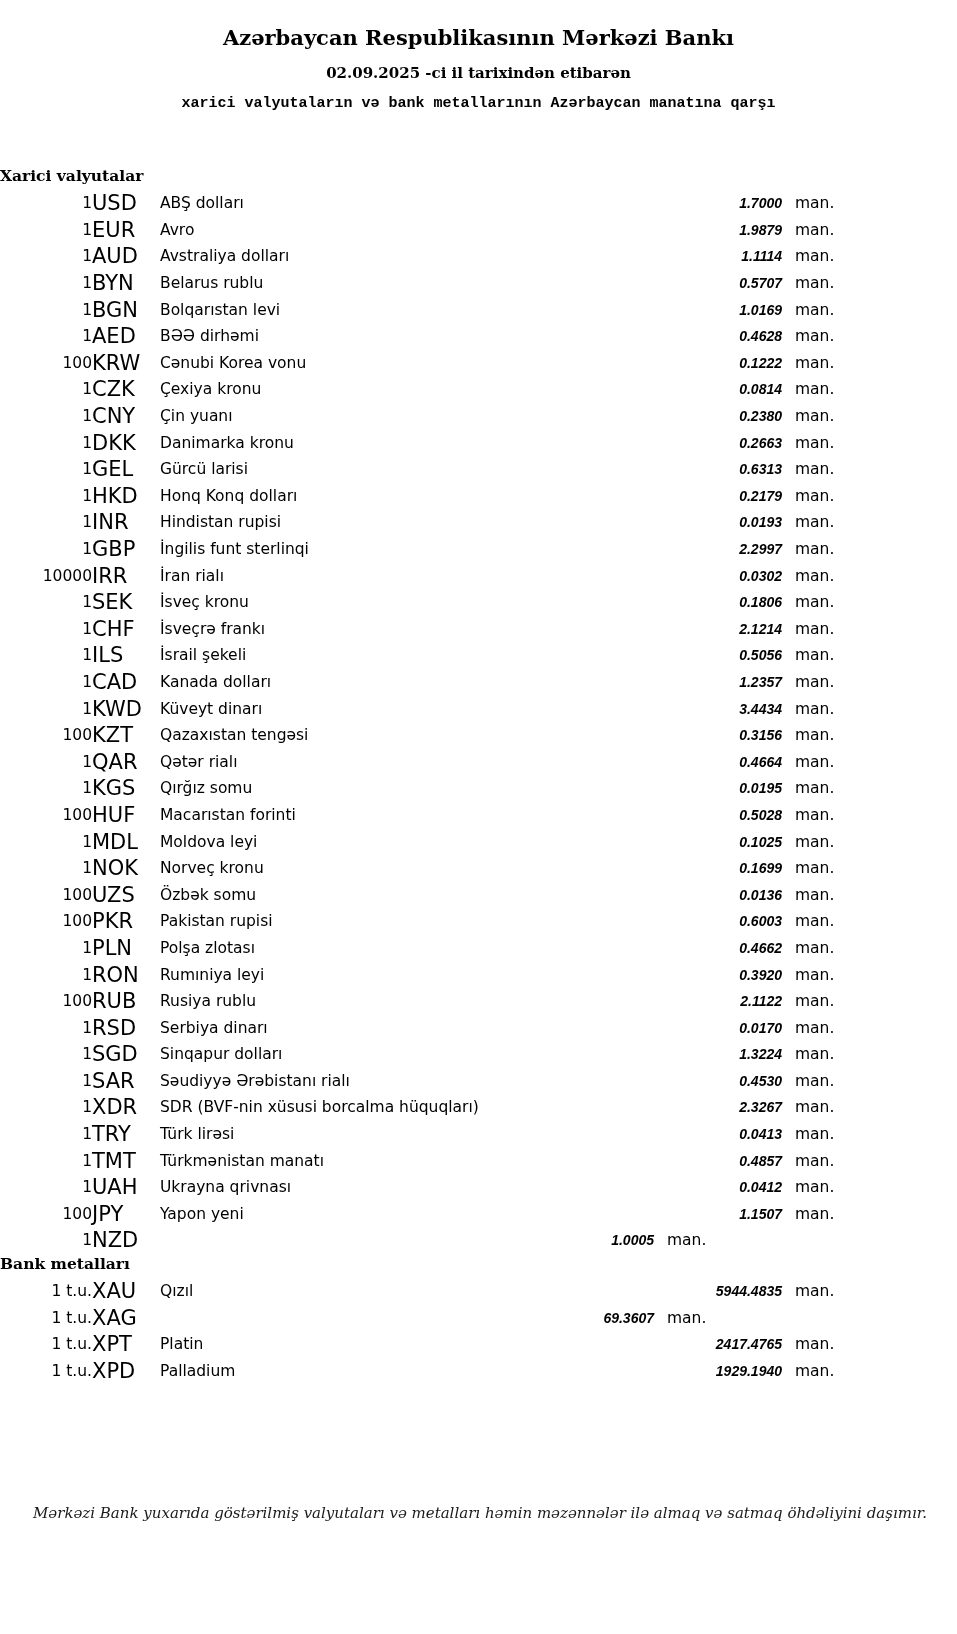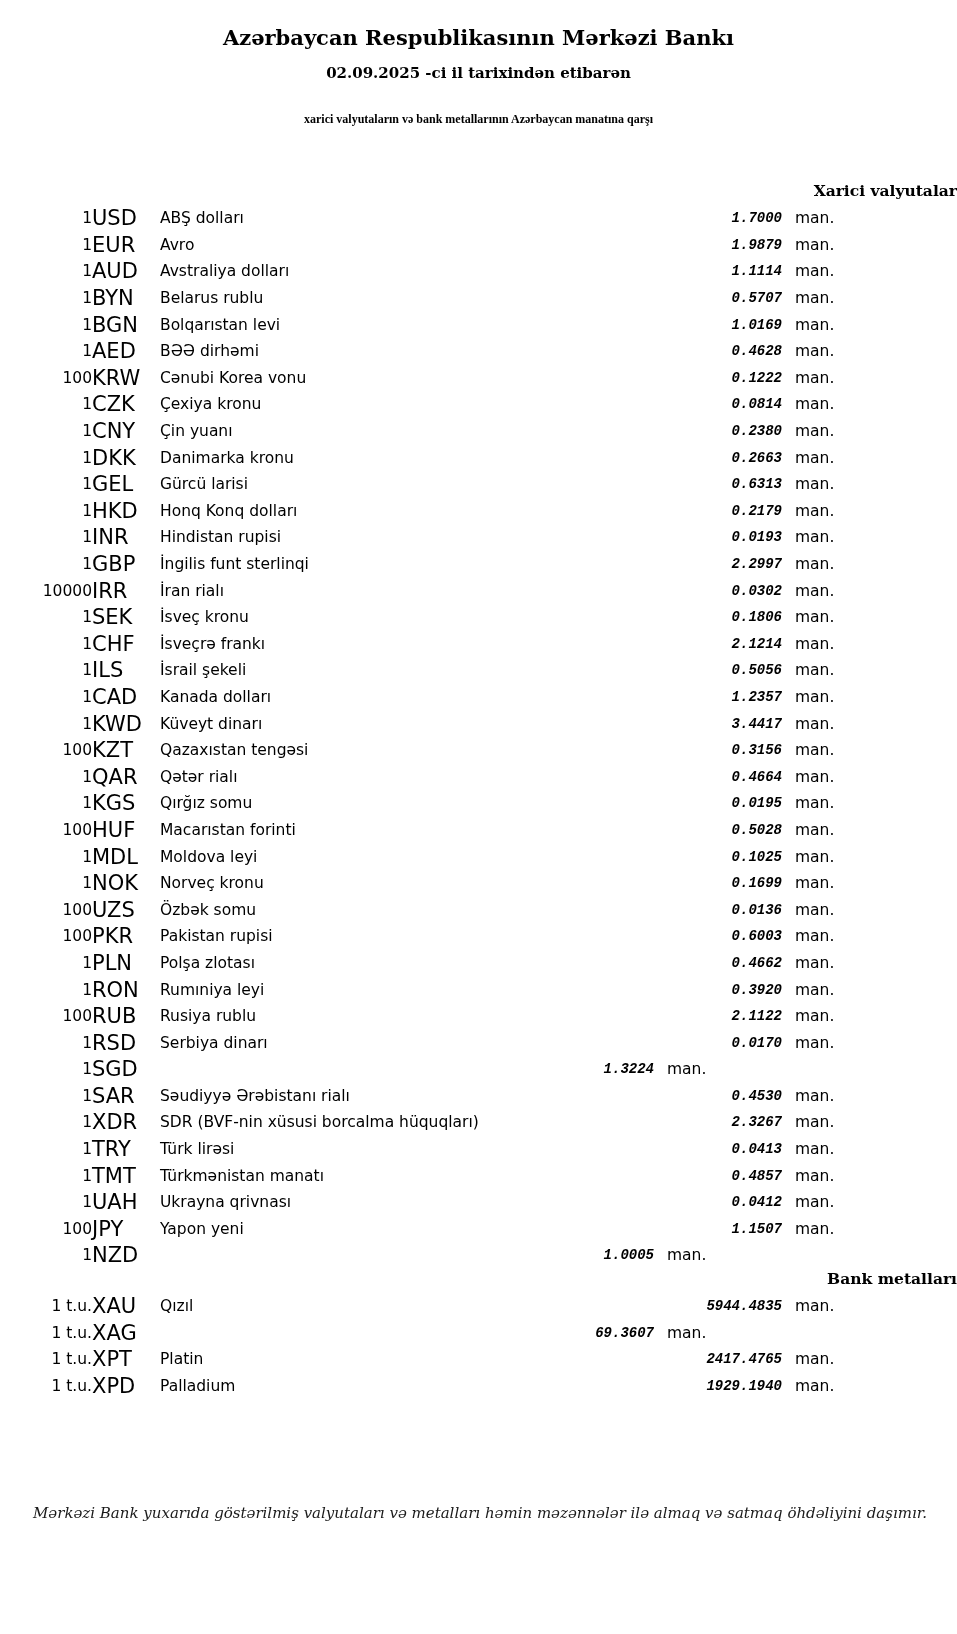--- a/index.html
+++ b/index.html
@@ -29,10 +29,10 @@
   }
   .subtitle {
     text-align: center;
-    font-family: Liberation Serif, serif;
+    font-family: Liberation Mono, monospace;
     font-weight: bold;
-    font-size: 12px;
-    margin-top: 30px;
+    font-size: 15px;
+    margin-top: 13px;
   }
   .section-title {
     text-align: right;

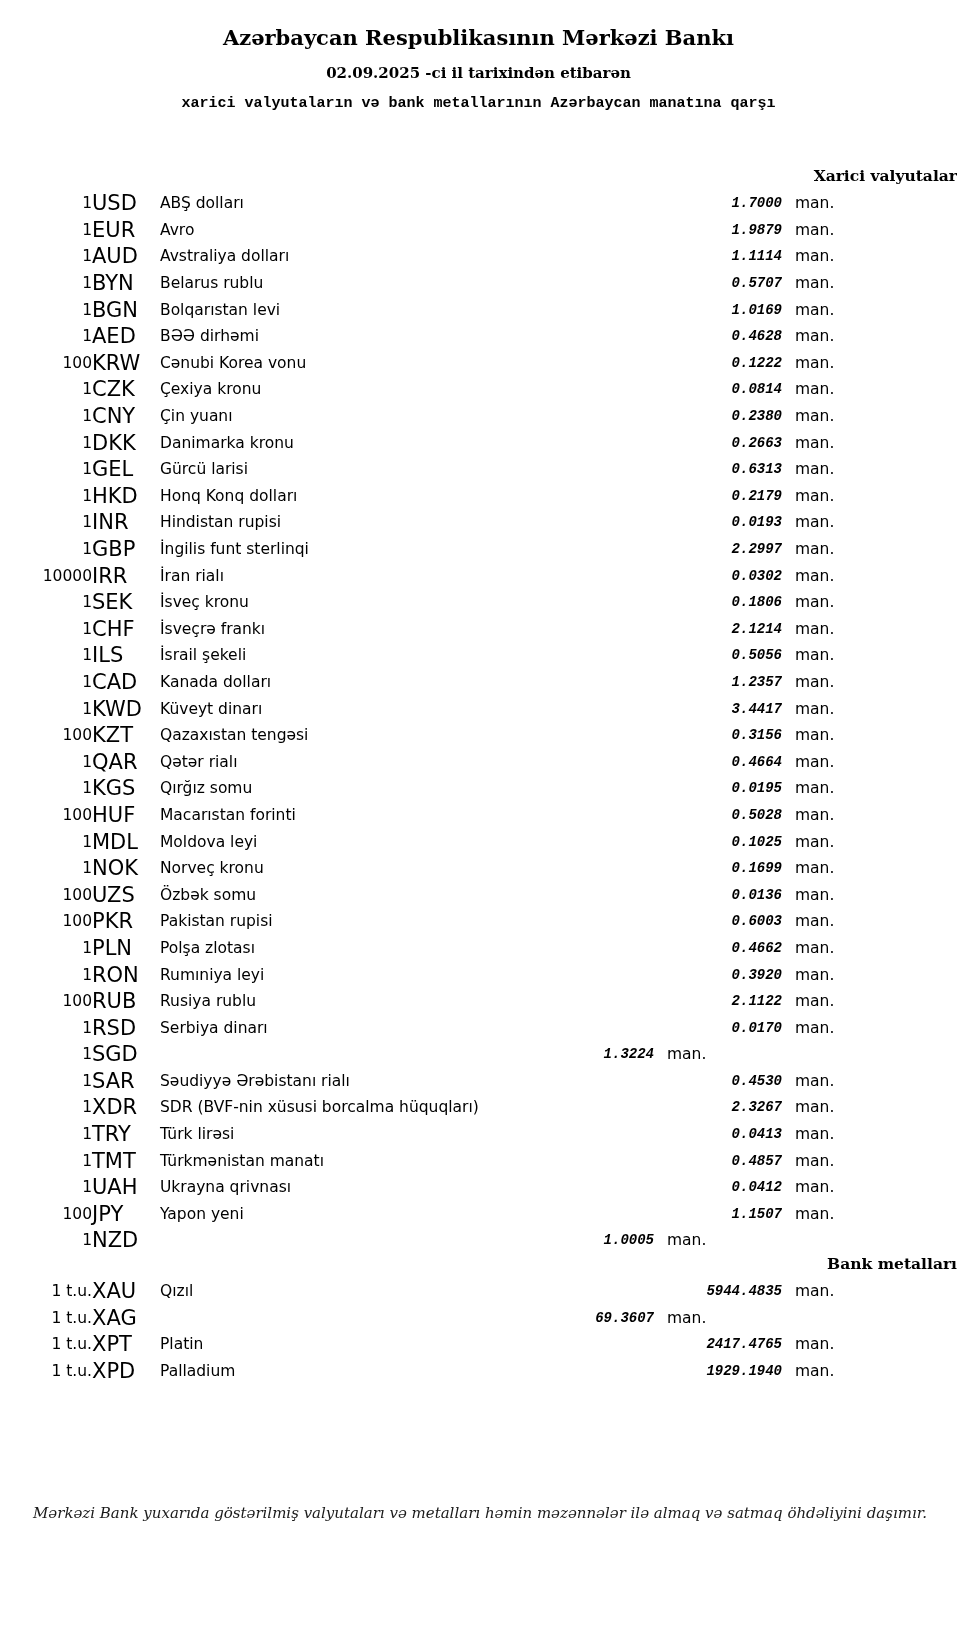--- a/index.html
+++ b/index.html
@@ -35,7 +35,7 @@
     margin-top: 13px;
   }
   .section-title {
-    text-align: right;
+    text-align: left;
     font-family: "DejaVu Serif", serif;
     font-weight: bold;
     font-size: 15.5px;

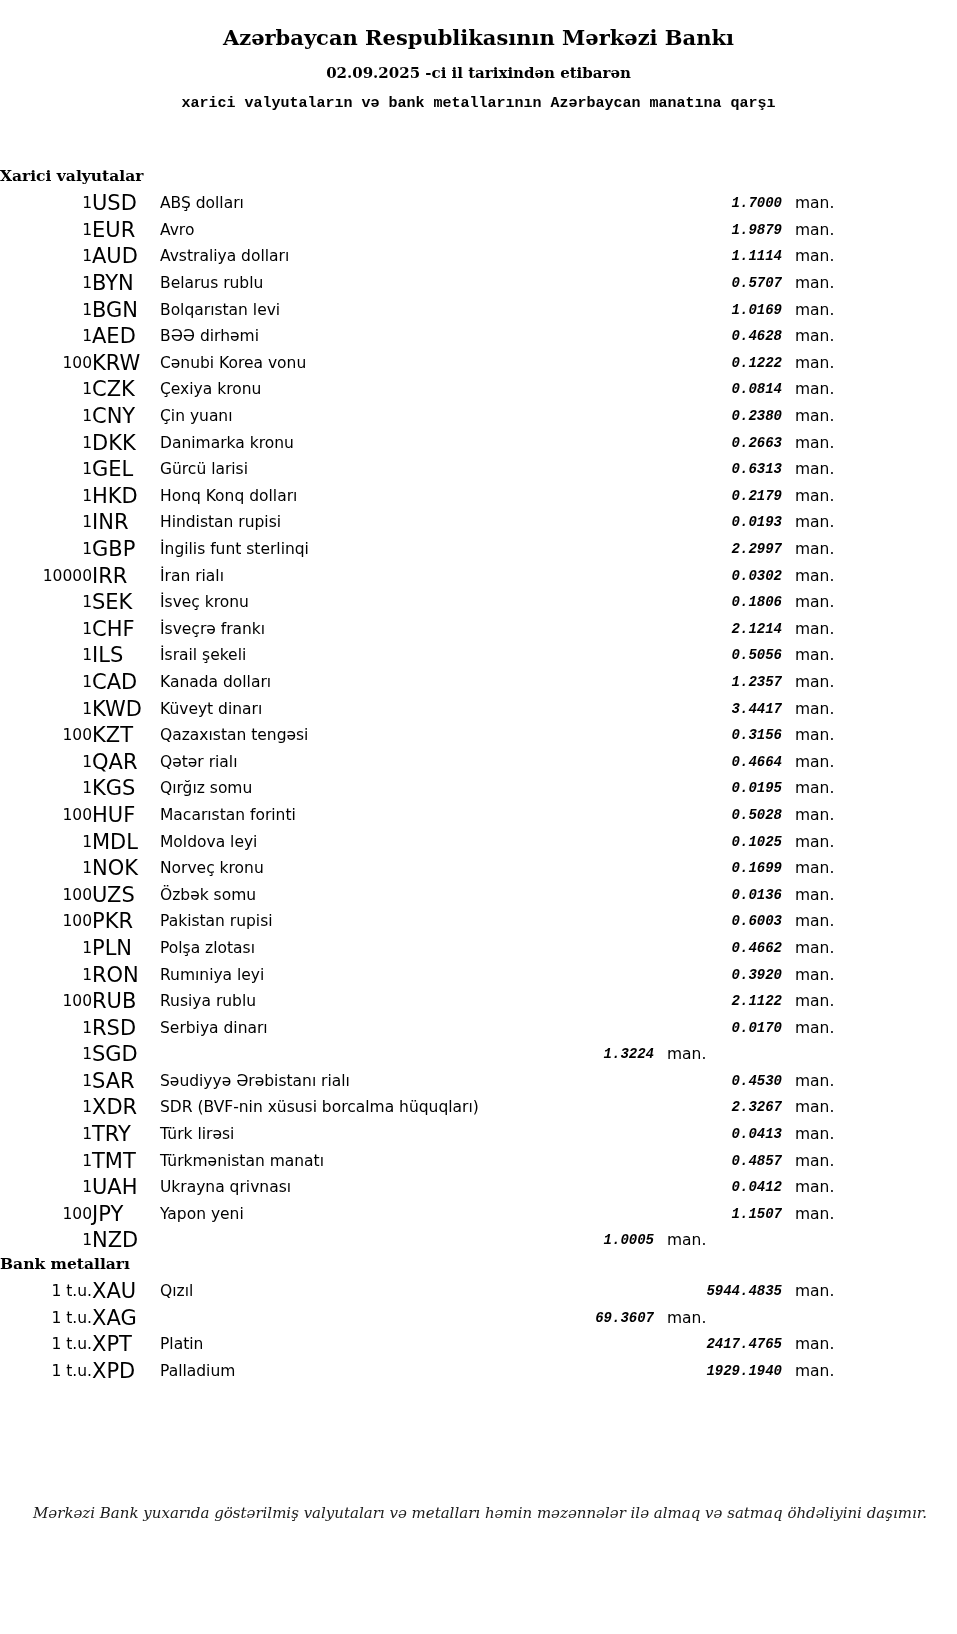--- a/index.html
+++ b/index.html
@@ -68,7 +68,7 @@
   }
   .rate {
     text-align: right;
-    font-family: Liberation Mono, monospace;
+    font-family: Liberation Sans, sans-serif;
     font-style: italic;
     font-weight: bold;
     font-size: 14px;

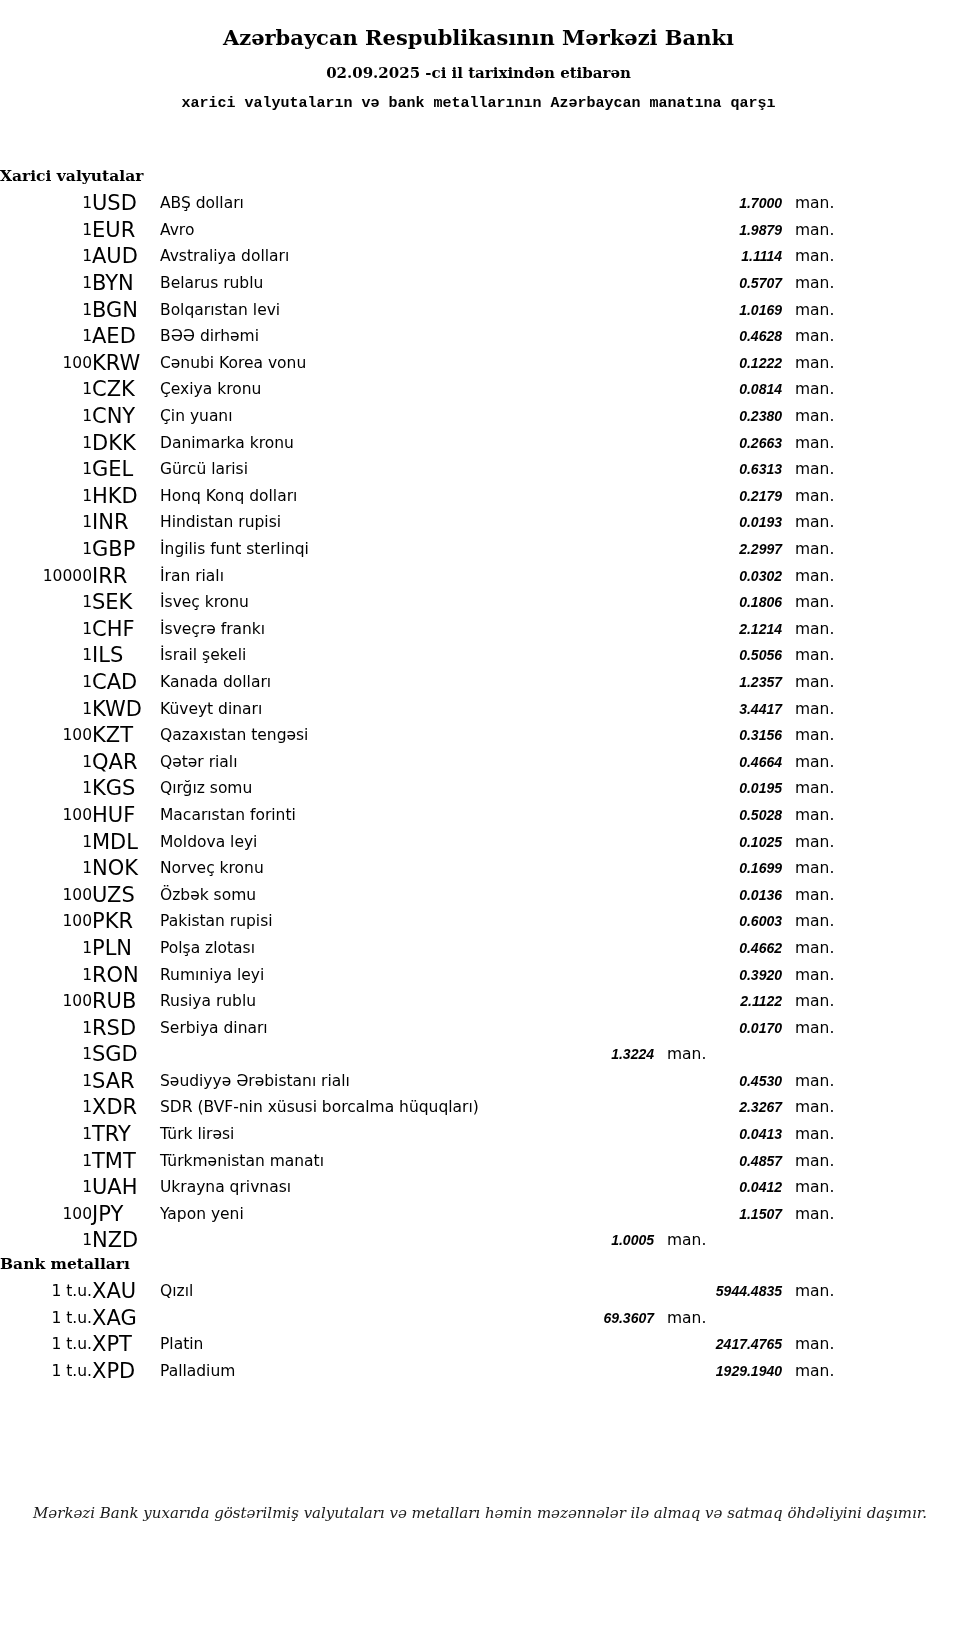--- a/index.html
+++ b/index.html
@@ -257,7 +257,7 @@
     <span class="qty">1</span>
     <span class="code">KWD</span>
     <span class="name">Küveyt dinarı</span>
-    <span class="rate">3.4417</span>
+    <span class="rate">3.4434</span>
     <span class="unit">man.</span>
   </div>
 

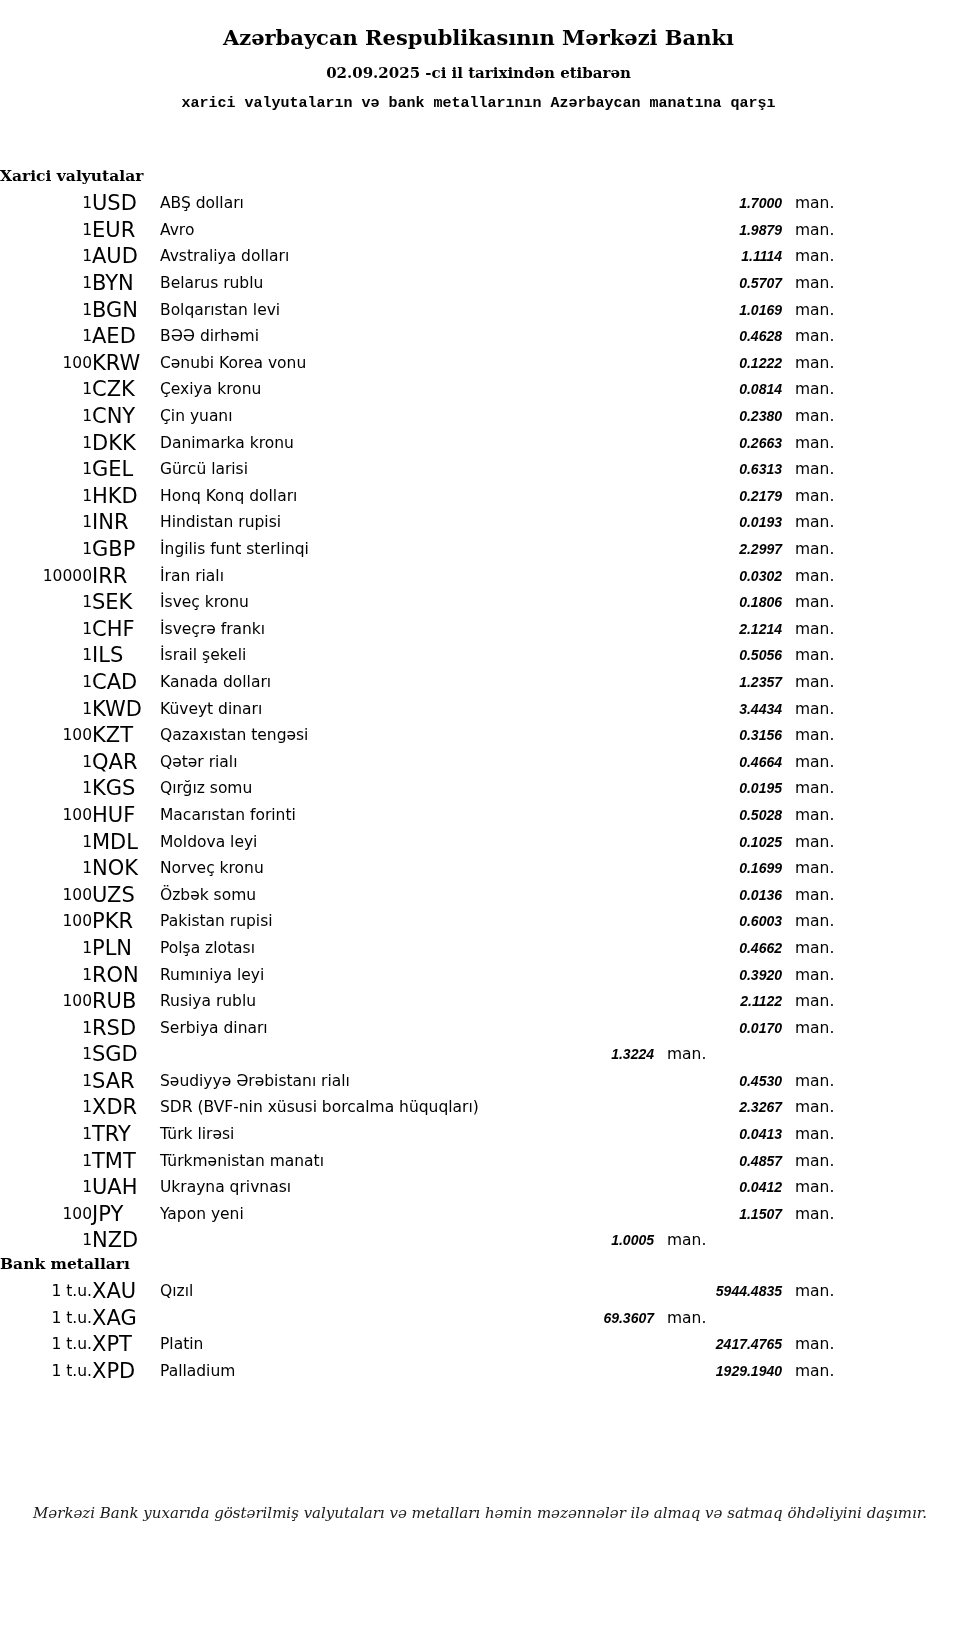--- a/index.html
+++ b/index.html
@@ -360,6 +360,7 @@
   <div class="row">
     <span class="qty">1</span>
     <span class="code">SGD</span>
+    <span class="name">Sinqapur dolları</span>
     <span class="rate">1.3224</span>
     <span class="unit">man.</span>
   </div>

